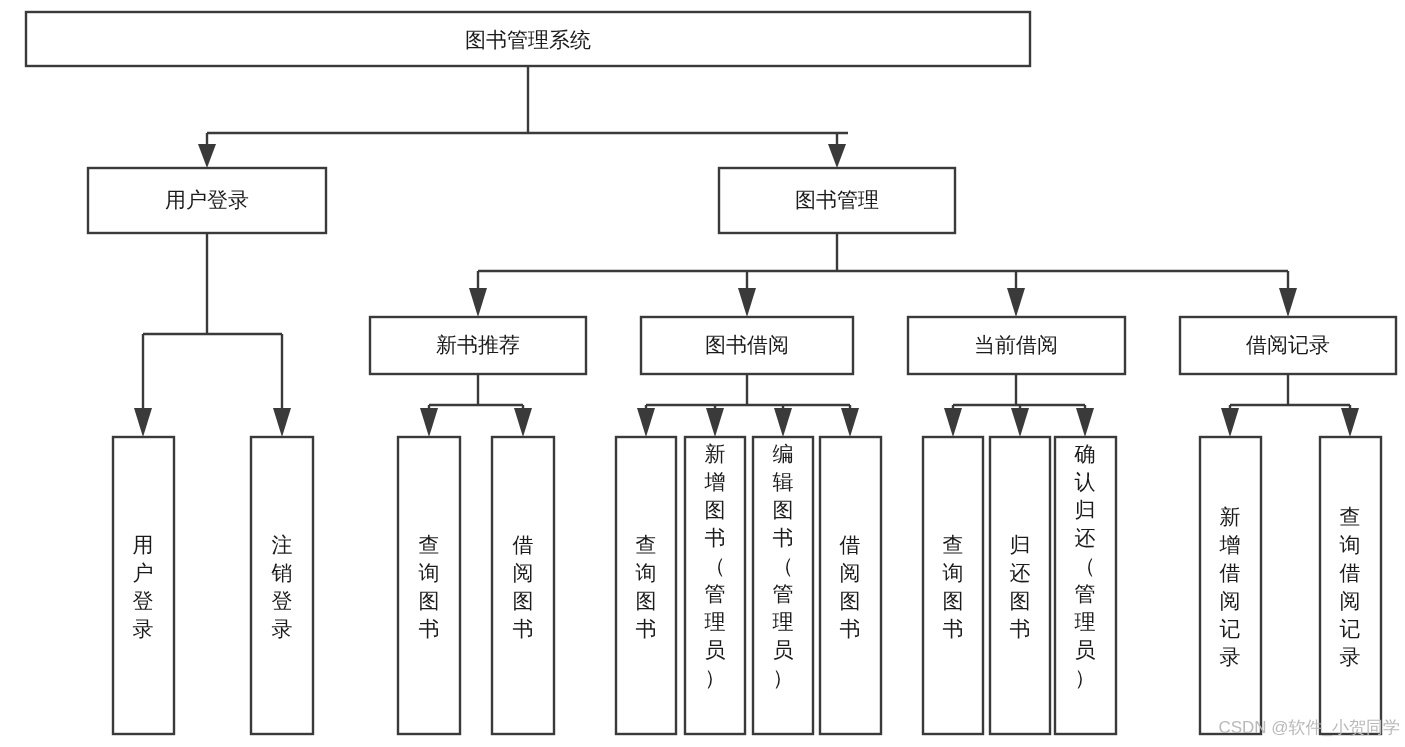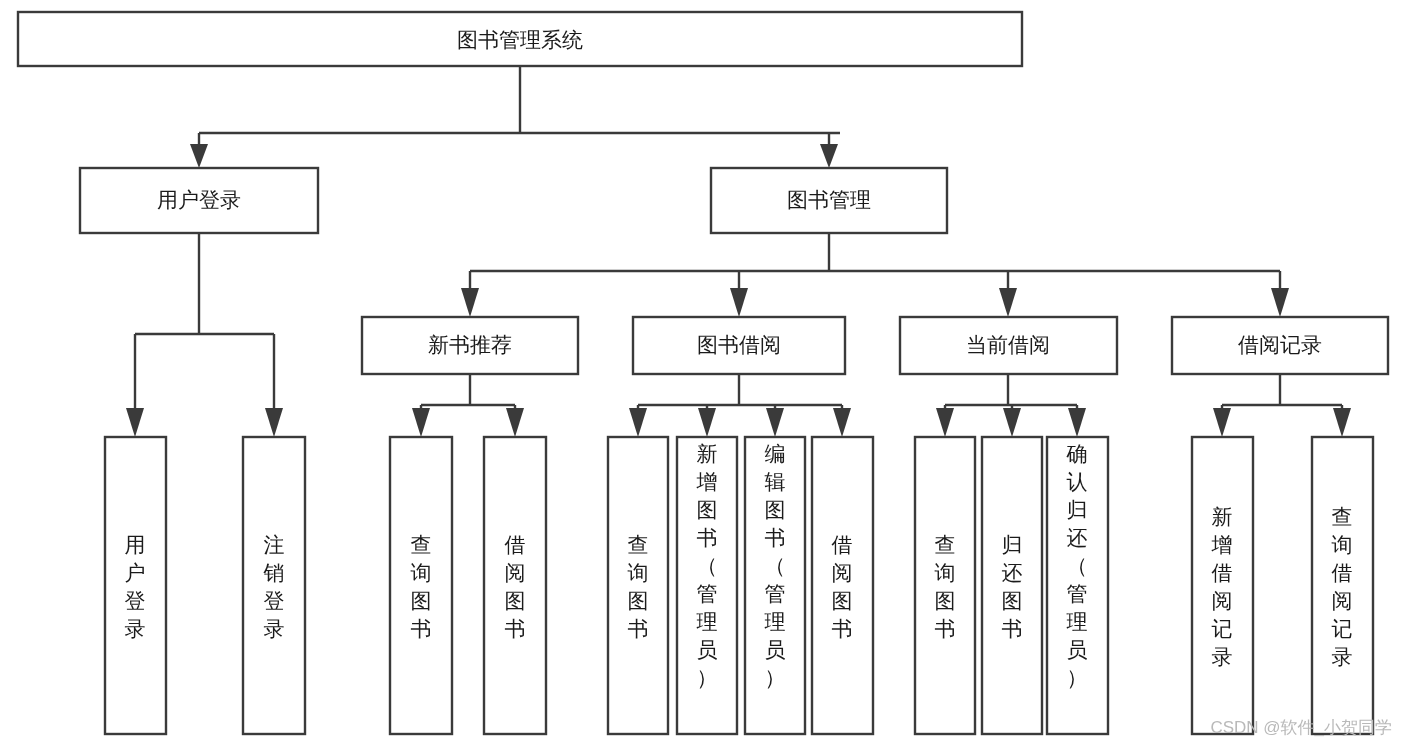--- a/index.html
+++ b/index.html
@@ -16,7 +16,7 @@
   }
   #diagram-root {
     position: absolute;
-    left: 0;
+    left: 8px;
     top: 0;
     width: 1143px;
     height: 747px;

